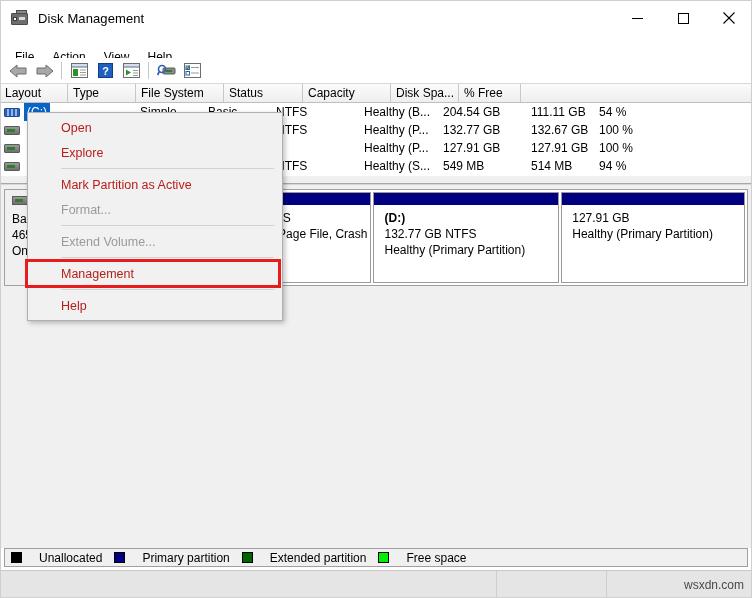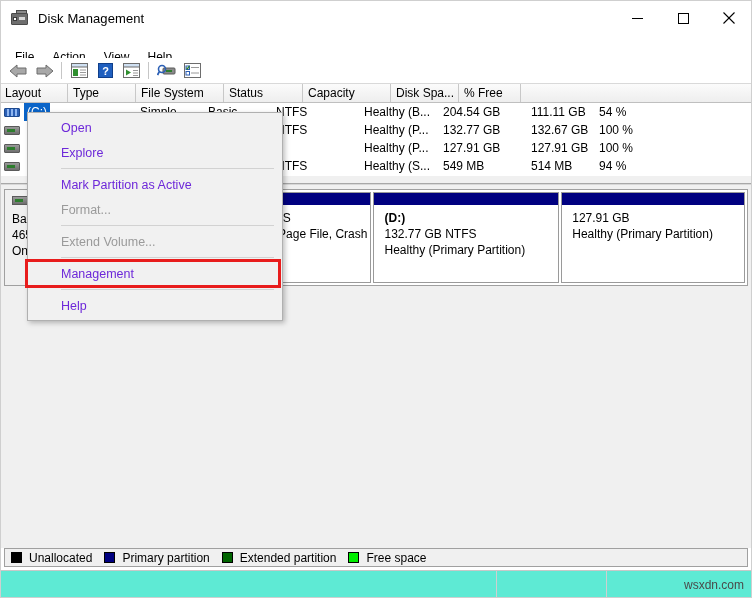--- a/index.html
+++ b/index.html
@@ -314,7 +314,7 @@
     align-items: center;
     padding-left: 33px;
     font-size: 12.5px;
-    color: #6d28d9;
+    color: #b91c1c;
     cursor: default;
     white-space: nowrap;
   }

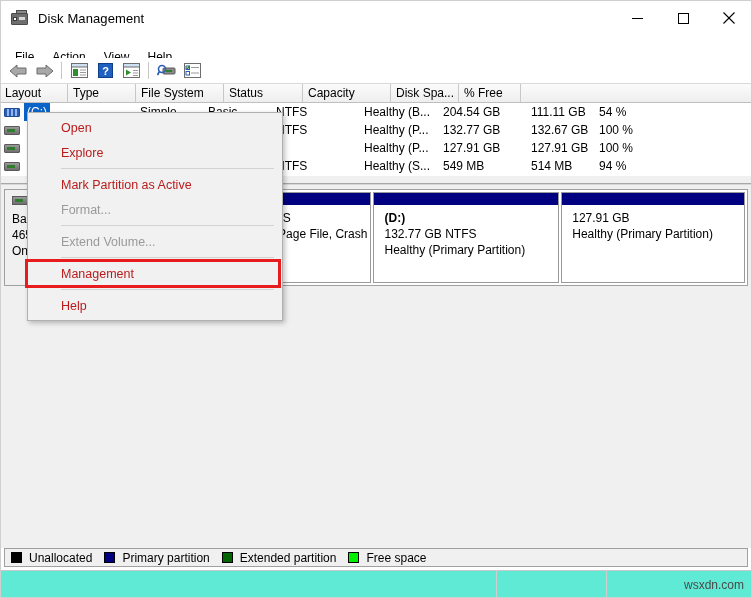--- a/index.html
+++ b/index.html
@@ -270,7 +270,7 @@
     flex: 0 0 auto;
   }
   .legend .lg {
-    display: flex; align-items: center; gap: 7px;
+    display: flex; align-items: center; gap: 17px;
     font-size: 12px; padding-right: 6px;
   }
   .legend .sw {

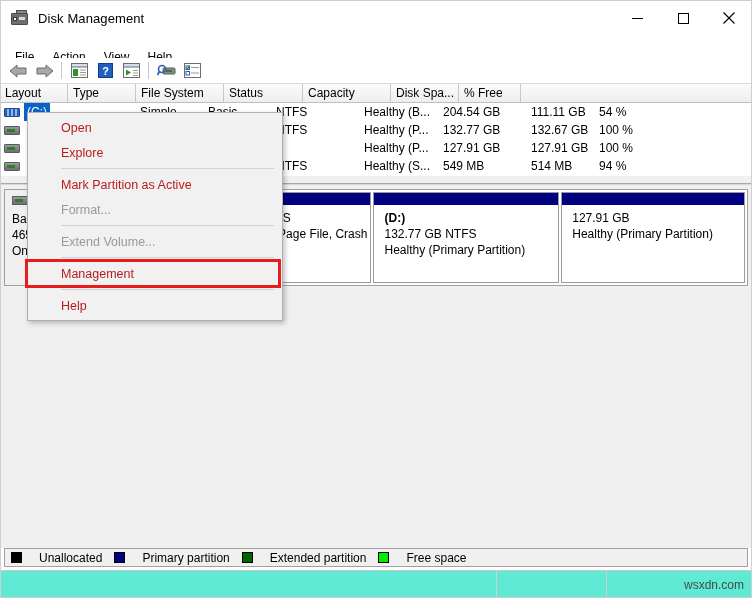--- a/index.html
+++ b/index.html
@@ -281,7 +281,7 @@
   
   .statusbar {
     height: 28px;
-    background: #5eead4;
+    background: #e5e5e5;
     border-top: 1px solid #c8c8c8;
     display: flex;
     align-items: stretch;

